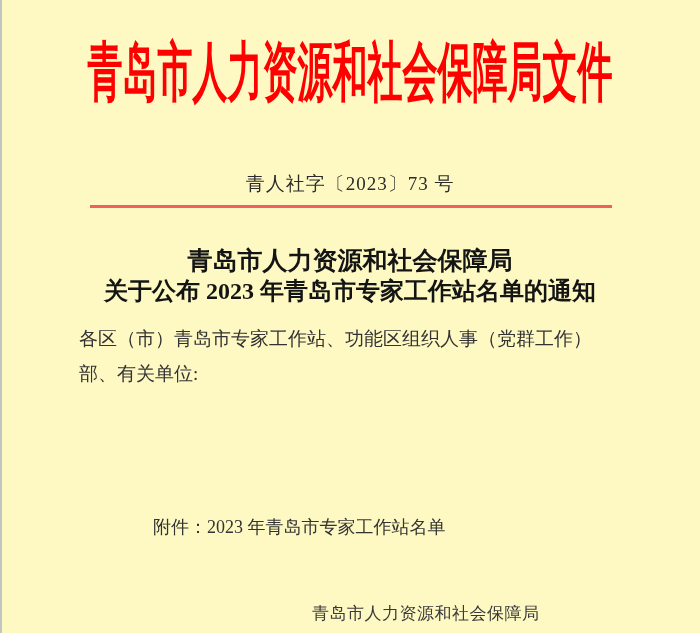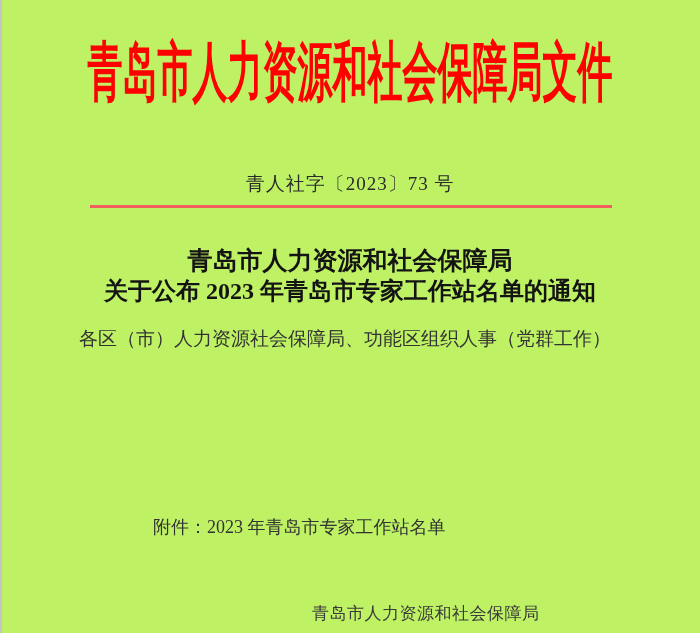--- a/index.html
+++ b/index.html
@@ -7,7 +7,7 @@
     position: relative;
     width: 700px;
     height: 633px;
-    background: #bef264;
+    background: #fef9c3;
     overflow: hidden;
     font-family: "Liberation Serif", "DejaVu Serif", serif;
     color: #333333;

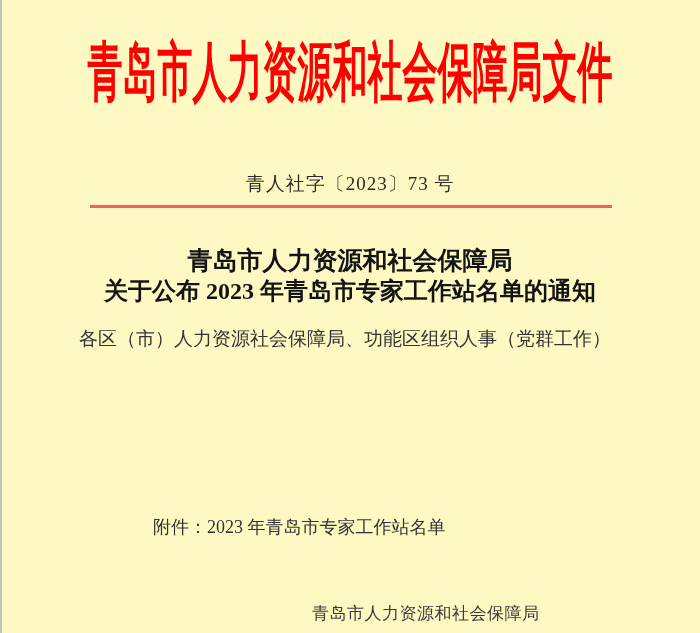--- a/index.html
+++ b/index.html
@@ -117,7 +117,7 @@
   </div>
 
   <div class="body-text">
-    <div class="line">各区（市）人力资源社会保障局、功能区组织人事（党群工作）</div>
+    <div class="line">各区（市）青岛市专家工作站、功能区组织人事（党群工作）</div>
   </div>
 
   <div class="attachment">附件：2023 年青岛市专家工作站名单</div>

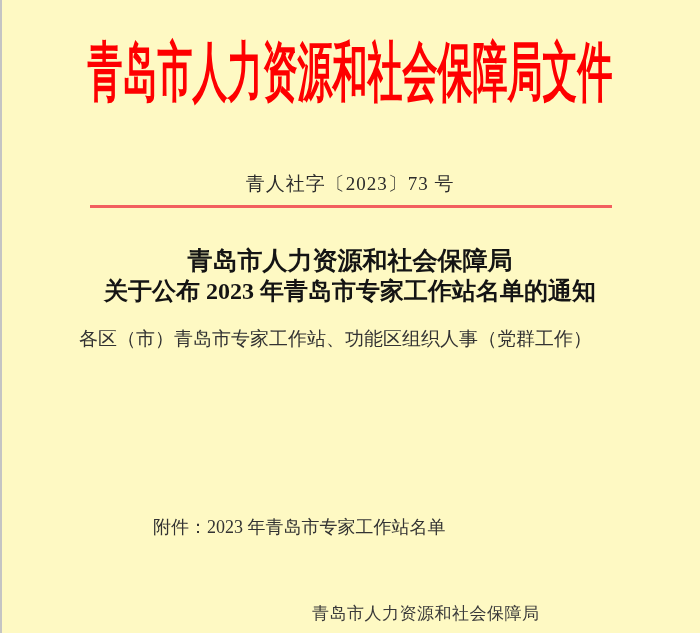--- a/index.html
+++ b/index.html
@@ -118,6 +118,7 @@
 
   <div class="body-text">
     <div class="line">各区（市）青岛市专家工作站、功能区组织人事（党群工作）</div>
+    <div class="line">部、有关单位:</div>
   </div>
 
   <div class="attachment">附件：2023 年青岛市专家工作站名单</div>

